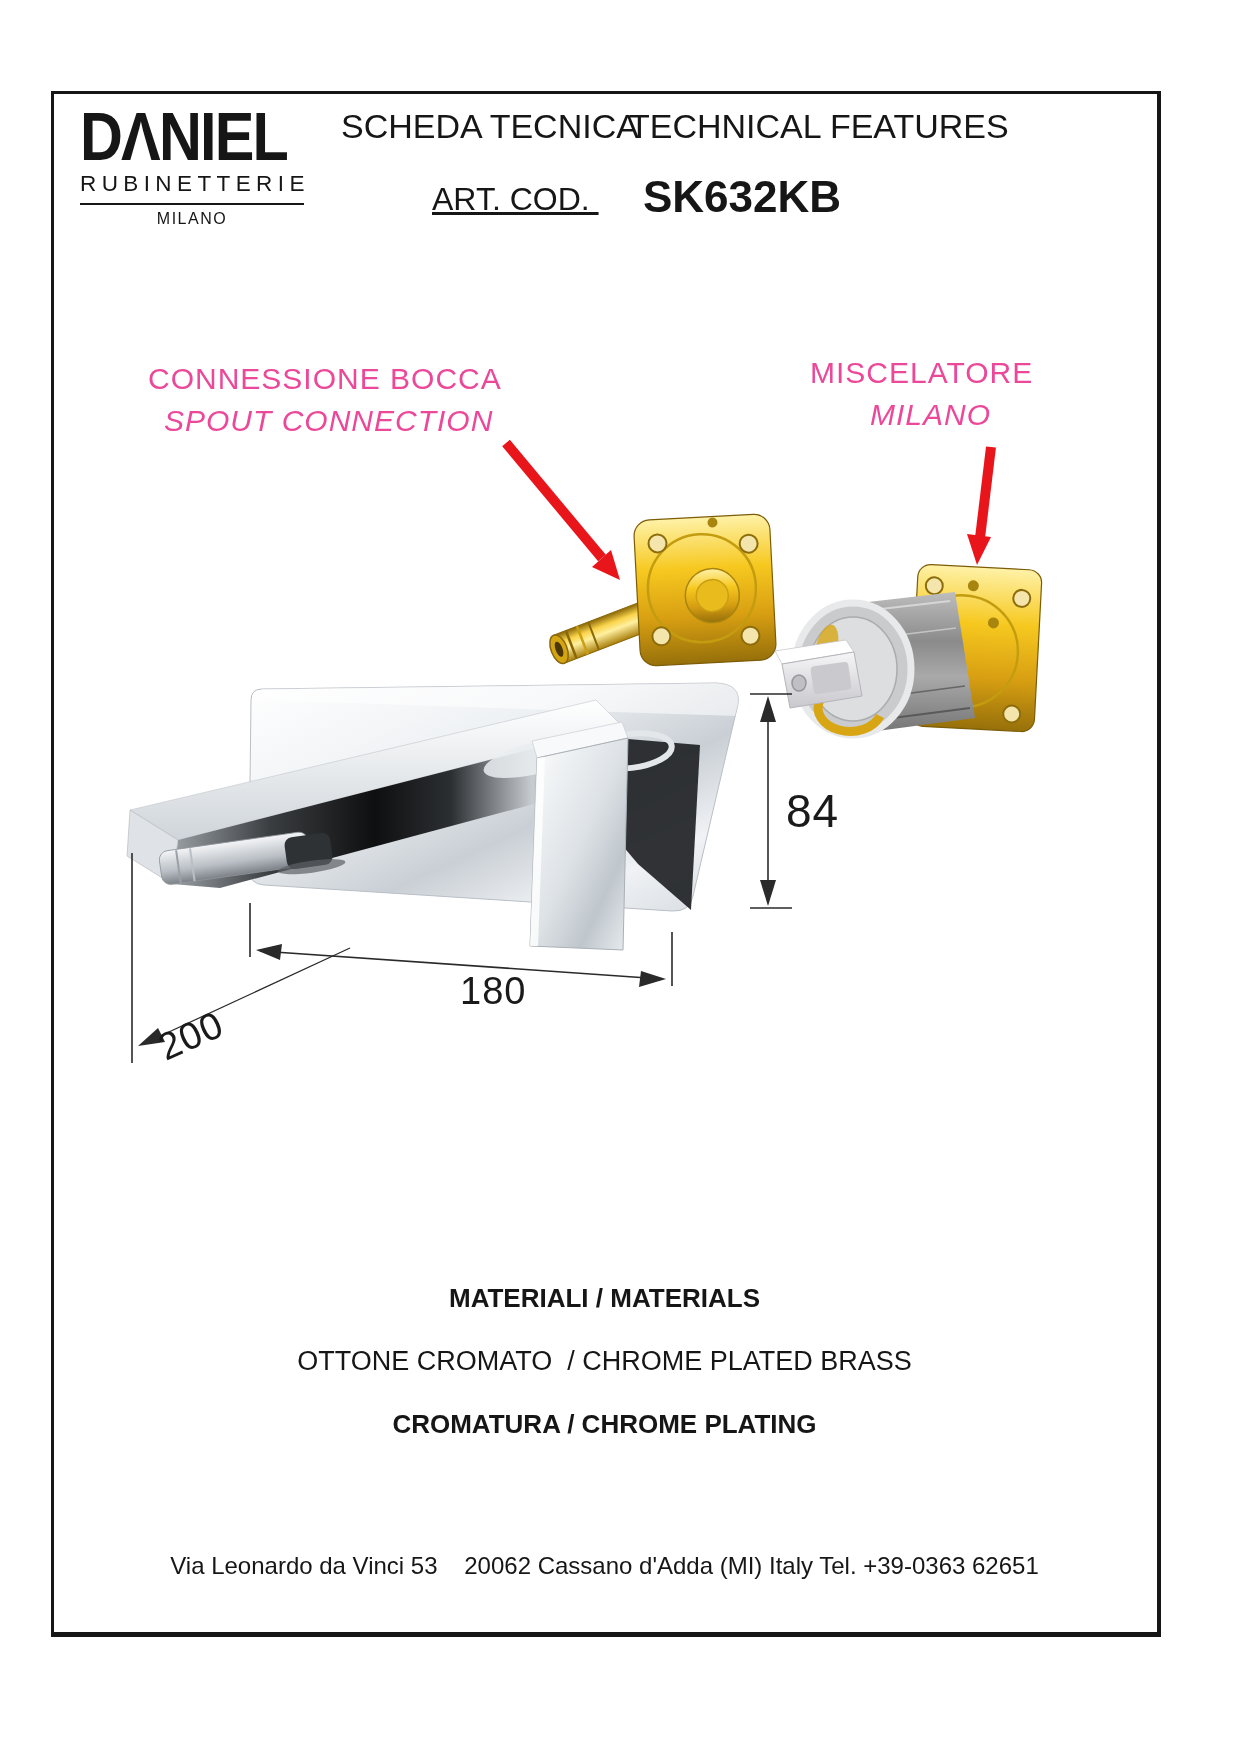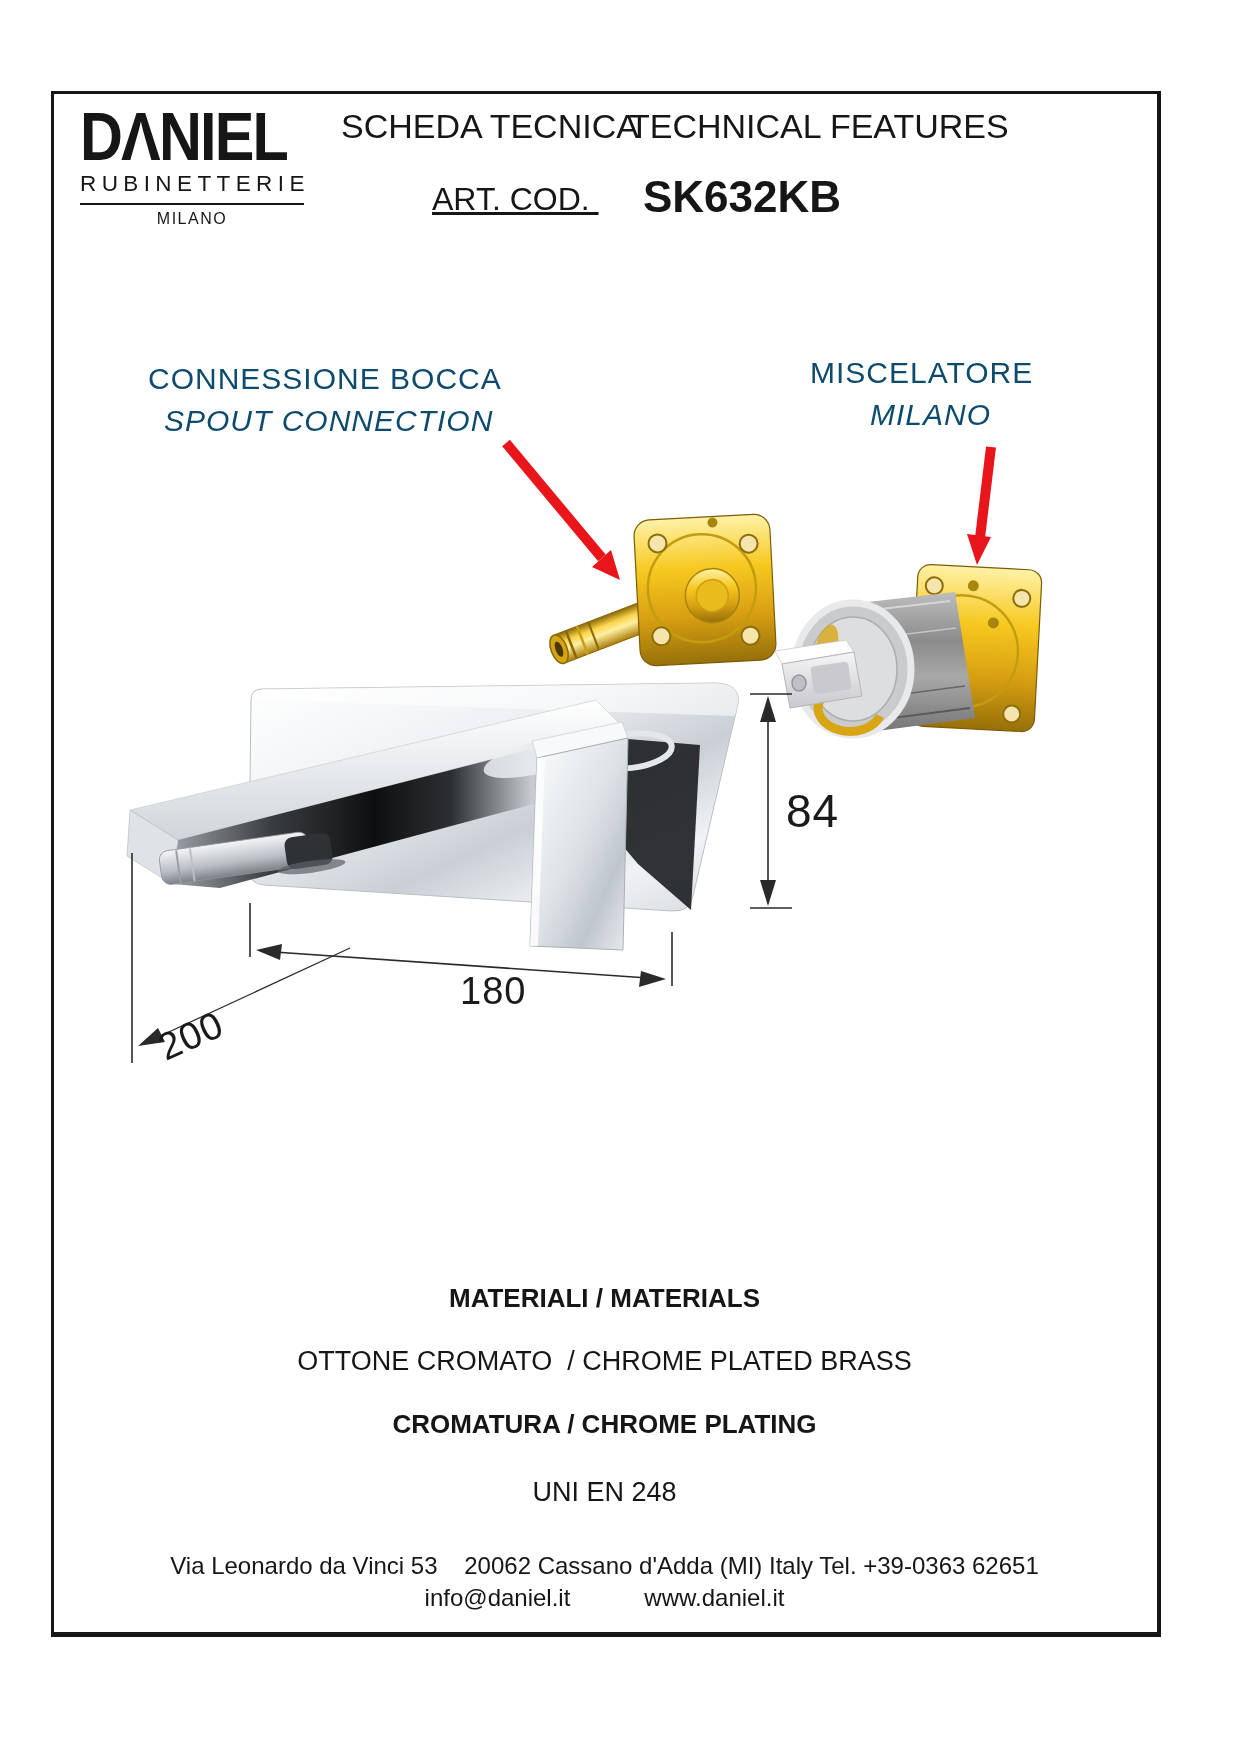--- a/index.html
+++ b/index.html
@@ -20,7 +20,7 @@
   .artcod{font-size:32px;text-decoration:underline;}
   .artval{font-size:44px;font-weight:bold;}
   
-  .callout{font-size:30px;letter-spacing:1px;color:#0c4a6e;}
+  .callout{font-size:30px;letter-spacing:1px;color:#ec4899;}
   .callout.it2{font-style:italic;}
   
   .dim{font-size:46px;color:#1a1a1a;letter-spacing:1px;}

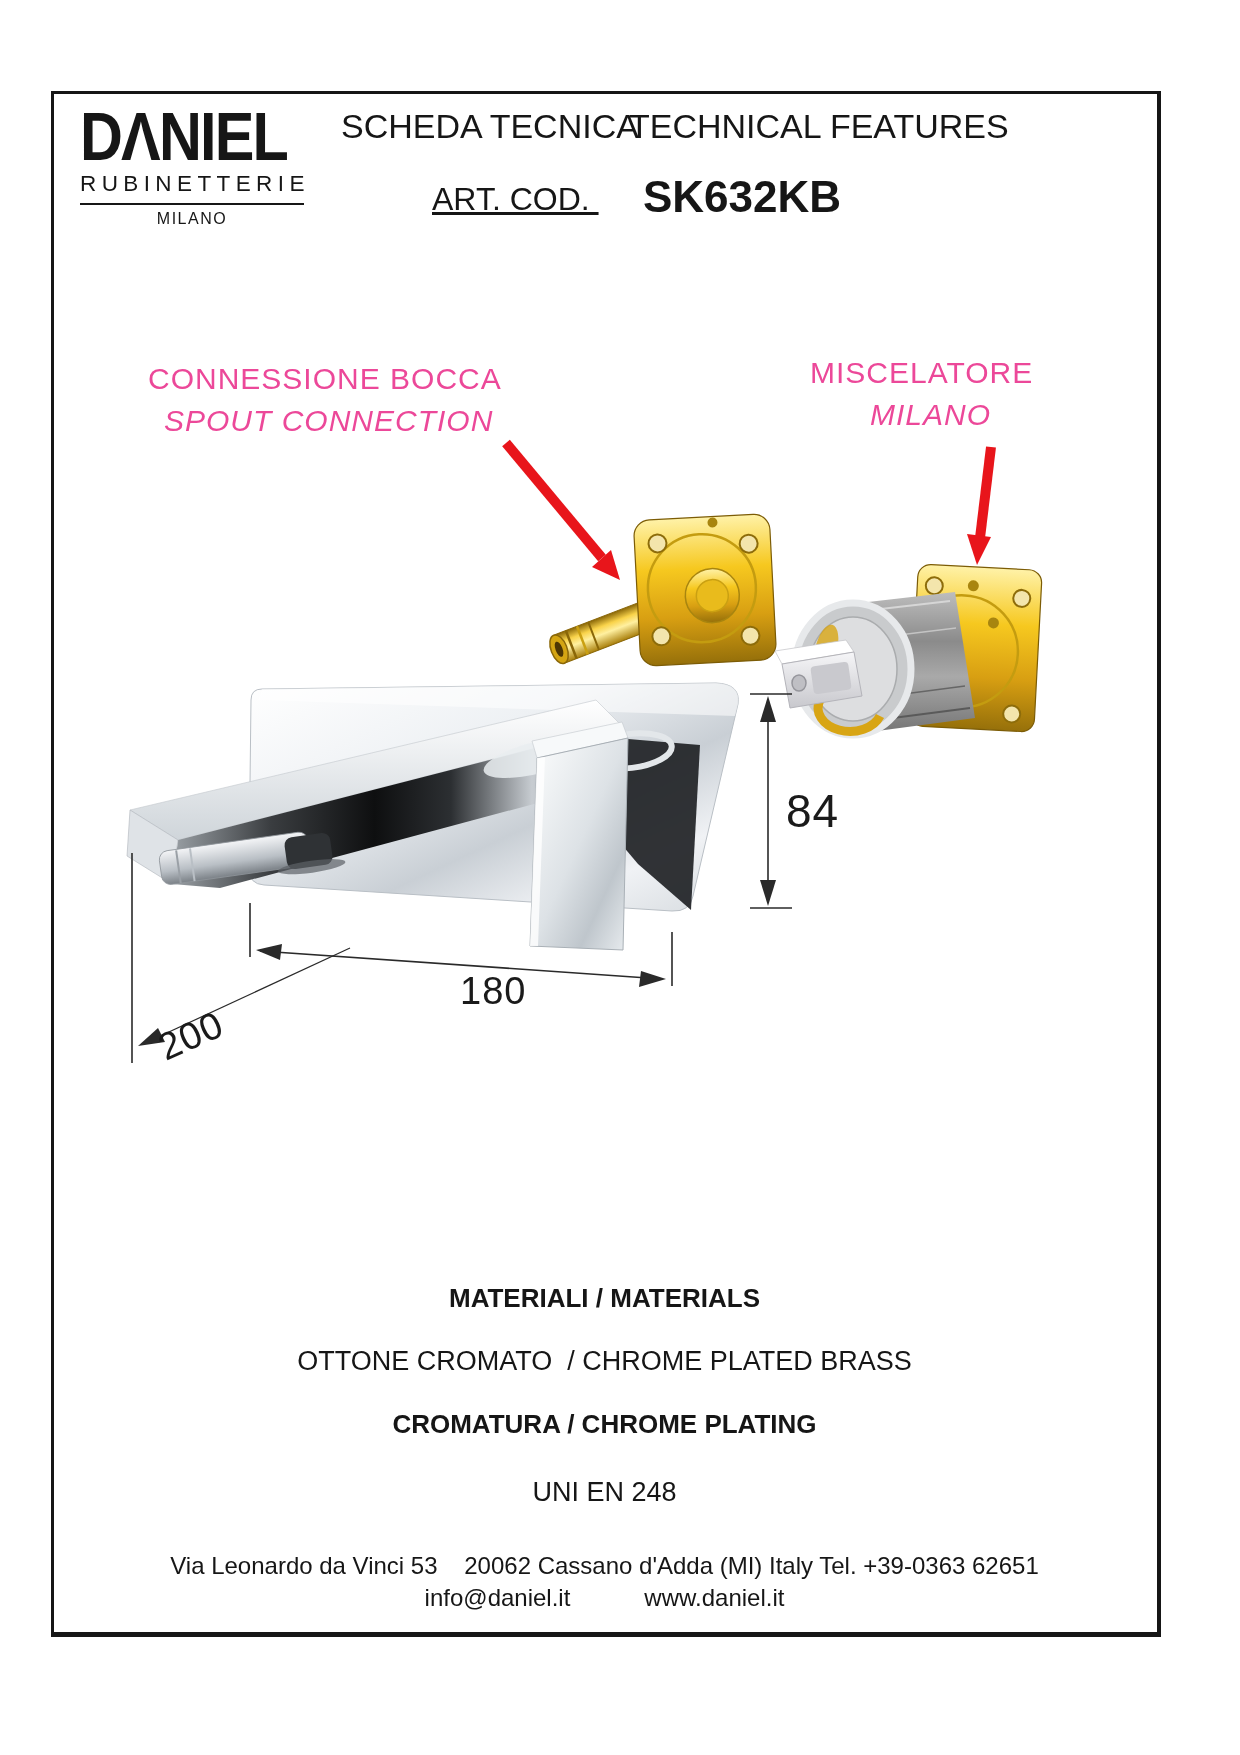--- a/index.html
+++ b/index.html
@@ -230,7 +230,6 @@
   <div class="cline bold30" style="top:1283px;">MATERIALI / MATERIALS</div>
   <div class="cline reg27" style="top:1346px;">OTTONE CROMATO  / CHROME PLATED BRASS</div>
   <div class="cline bold30" style="top:1409px;">CROMATURA / CHROME PLATING</div>
-  <div class="cline reg27" style="top:1477px;">UNI EN 248</div>
 
   <div class="cline addr" style="top:1552px;">Via Leonardo da Vinci 53    20062 Cassano d'Adda (MI) Italy Tel. +39-0363 62651</div>
   <div class="cline addr f2wrap" style="top:1584px;">

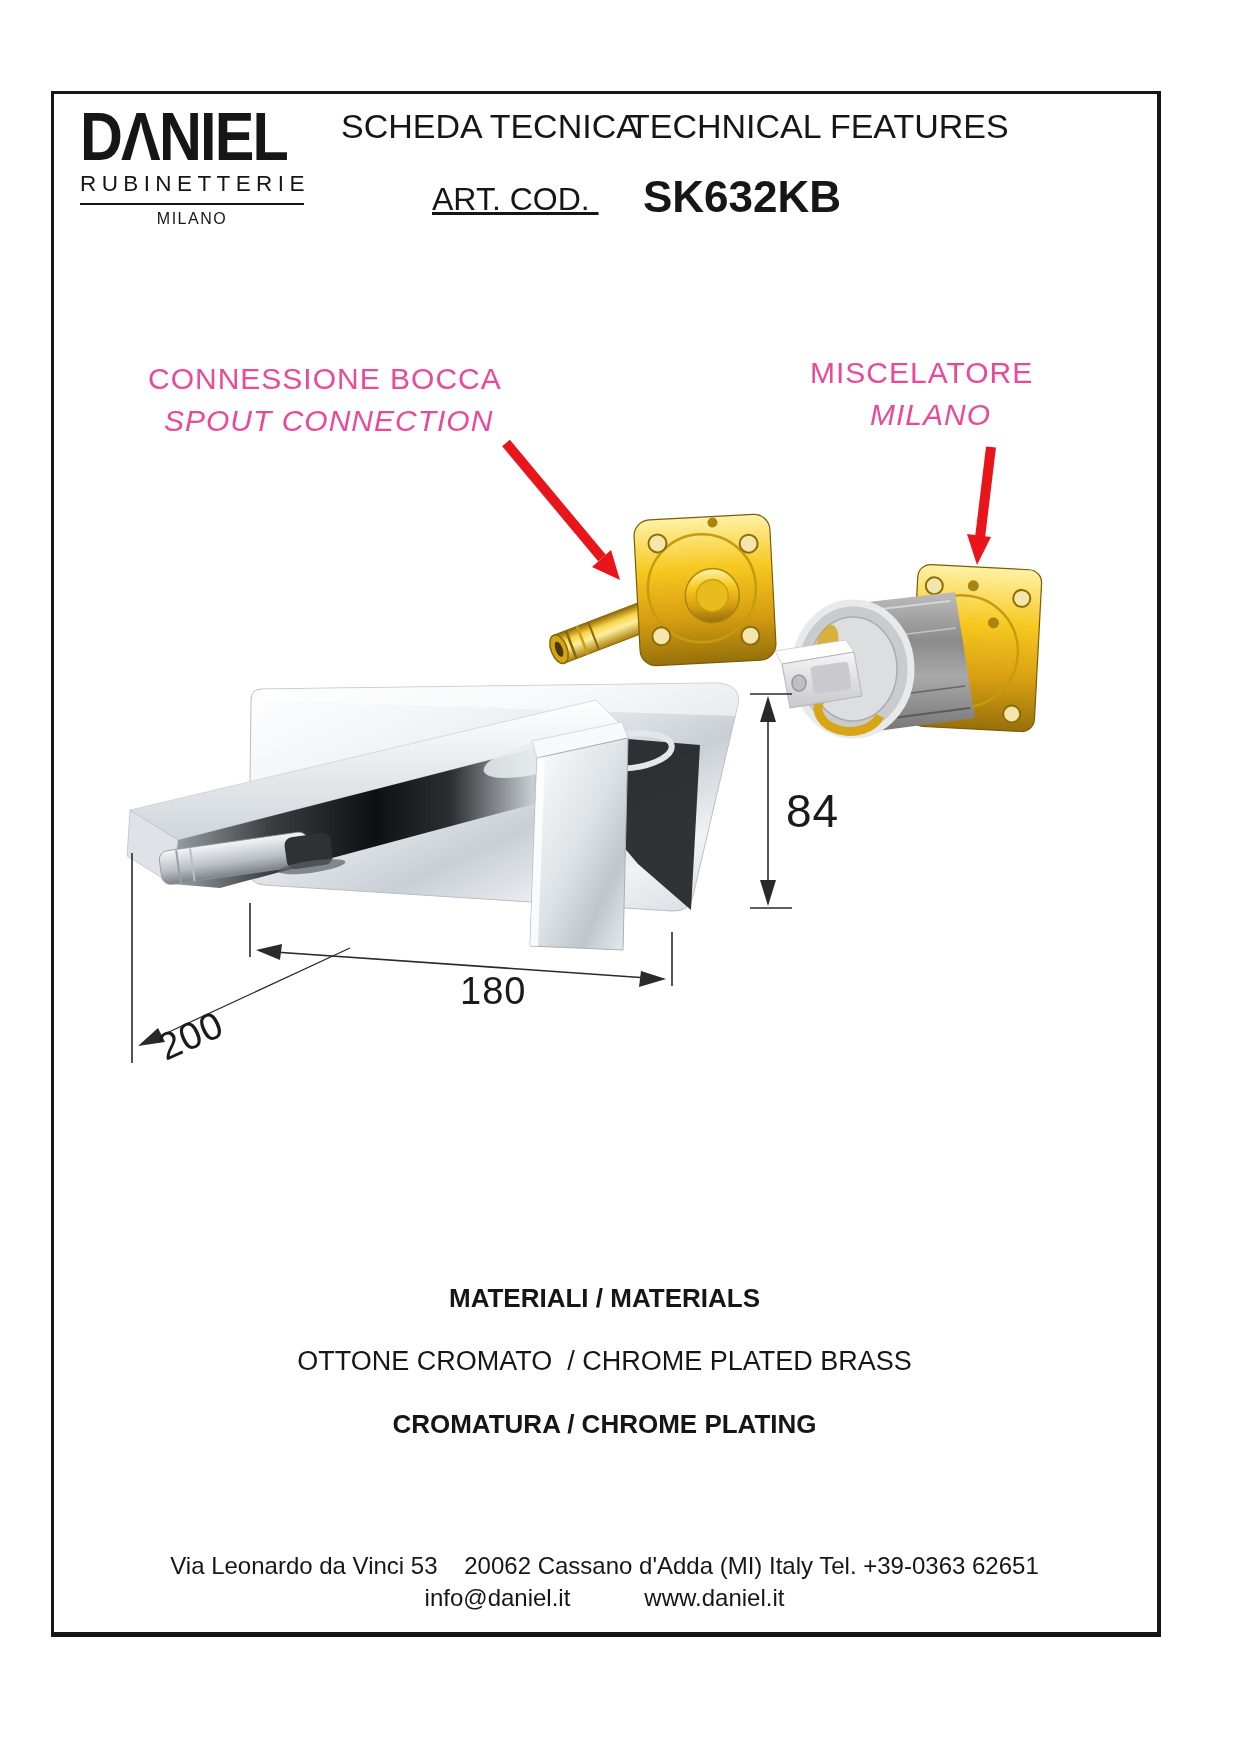--- a/index.html
+++ b/index.html
@@ -232,10 +232,6 @@
   <div class="cline bold30" style="top:1409px;">CROMATURA / CHROME PLATING</div>
 
   <div class="cline addr" style="top:1552px;">Via Leonardo da Vinci 53    20062 Cassano d'Adda (MI) Italy Tel. +39-0363 62651</div>
-  <div class="cline addr f2wrap" style="top:1584px;">
-    <span>info@daniel.it</span>
-    <span>www.daniel.it</span>
-  </div>
 </div>
 
 </body></html>

